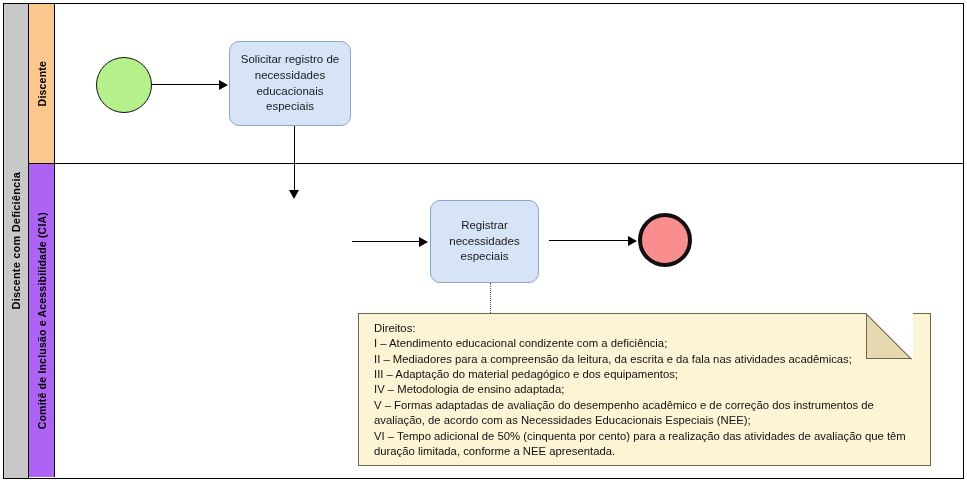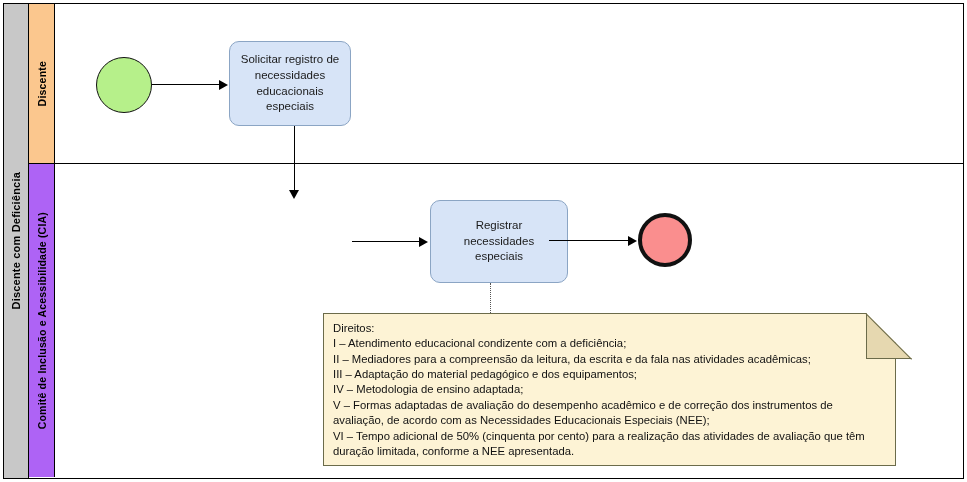--- a/index.html
+++ b/index.html
@@ -155,7 +155,7 @@
   #task-registrar {
     left: 430px;
     top: 200px;
-    width: 138px;
+    width: 109px;
     height: 83px;
   }
 

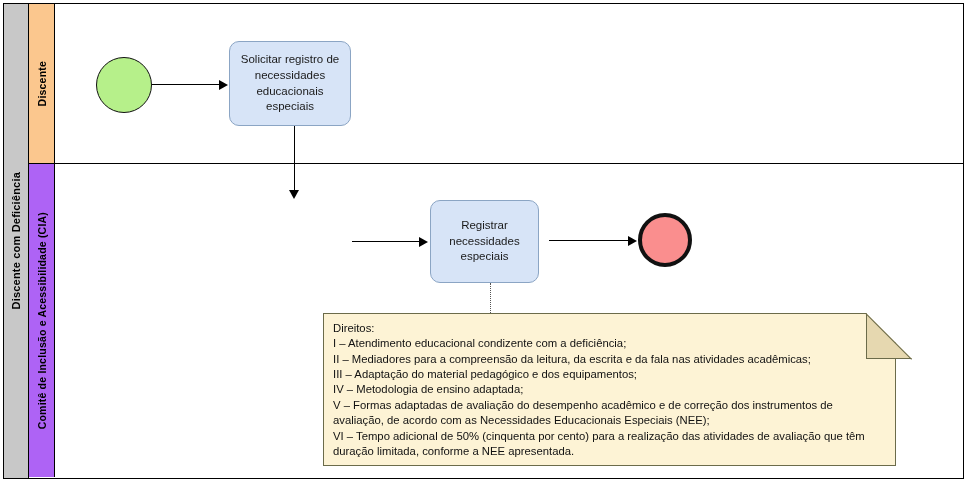--- a/index.html
+++ b/index.html
@@ -192,7 +192,7 @@
   
   .note {
     position: absolute;
-    left: 323px;
+    left: 358px;
     top: 313px;
     width: 573px;
     height: 153px;
@@ -202,7 +202,7 @@
     font-size: 11.3px;
     color: #111111;
     line-height: 1.36;
-    padding: 7px 9px;
+    padding: 7px 15px;
     white-space: pre-wrap;
     overflow: hidden;
   }

